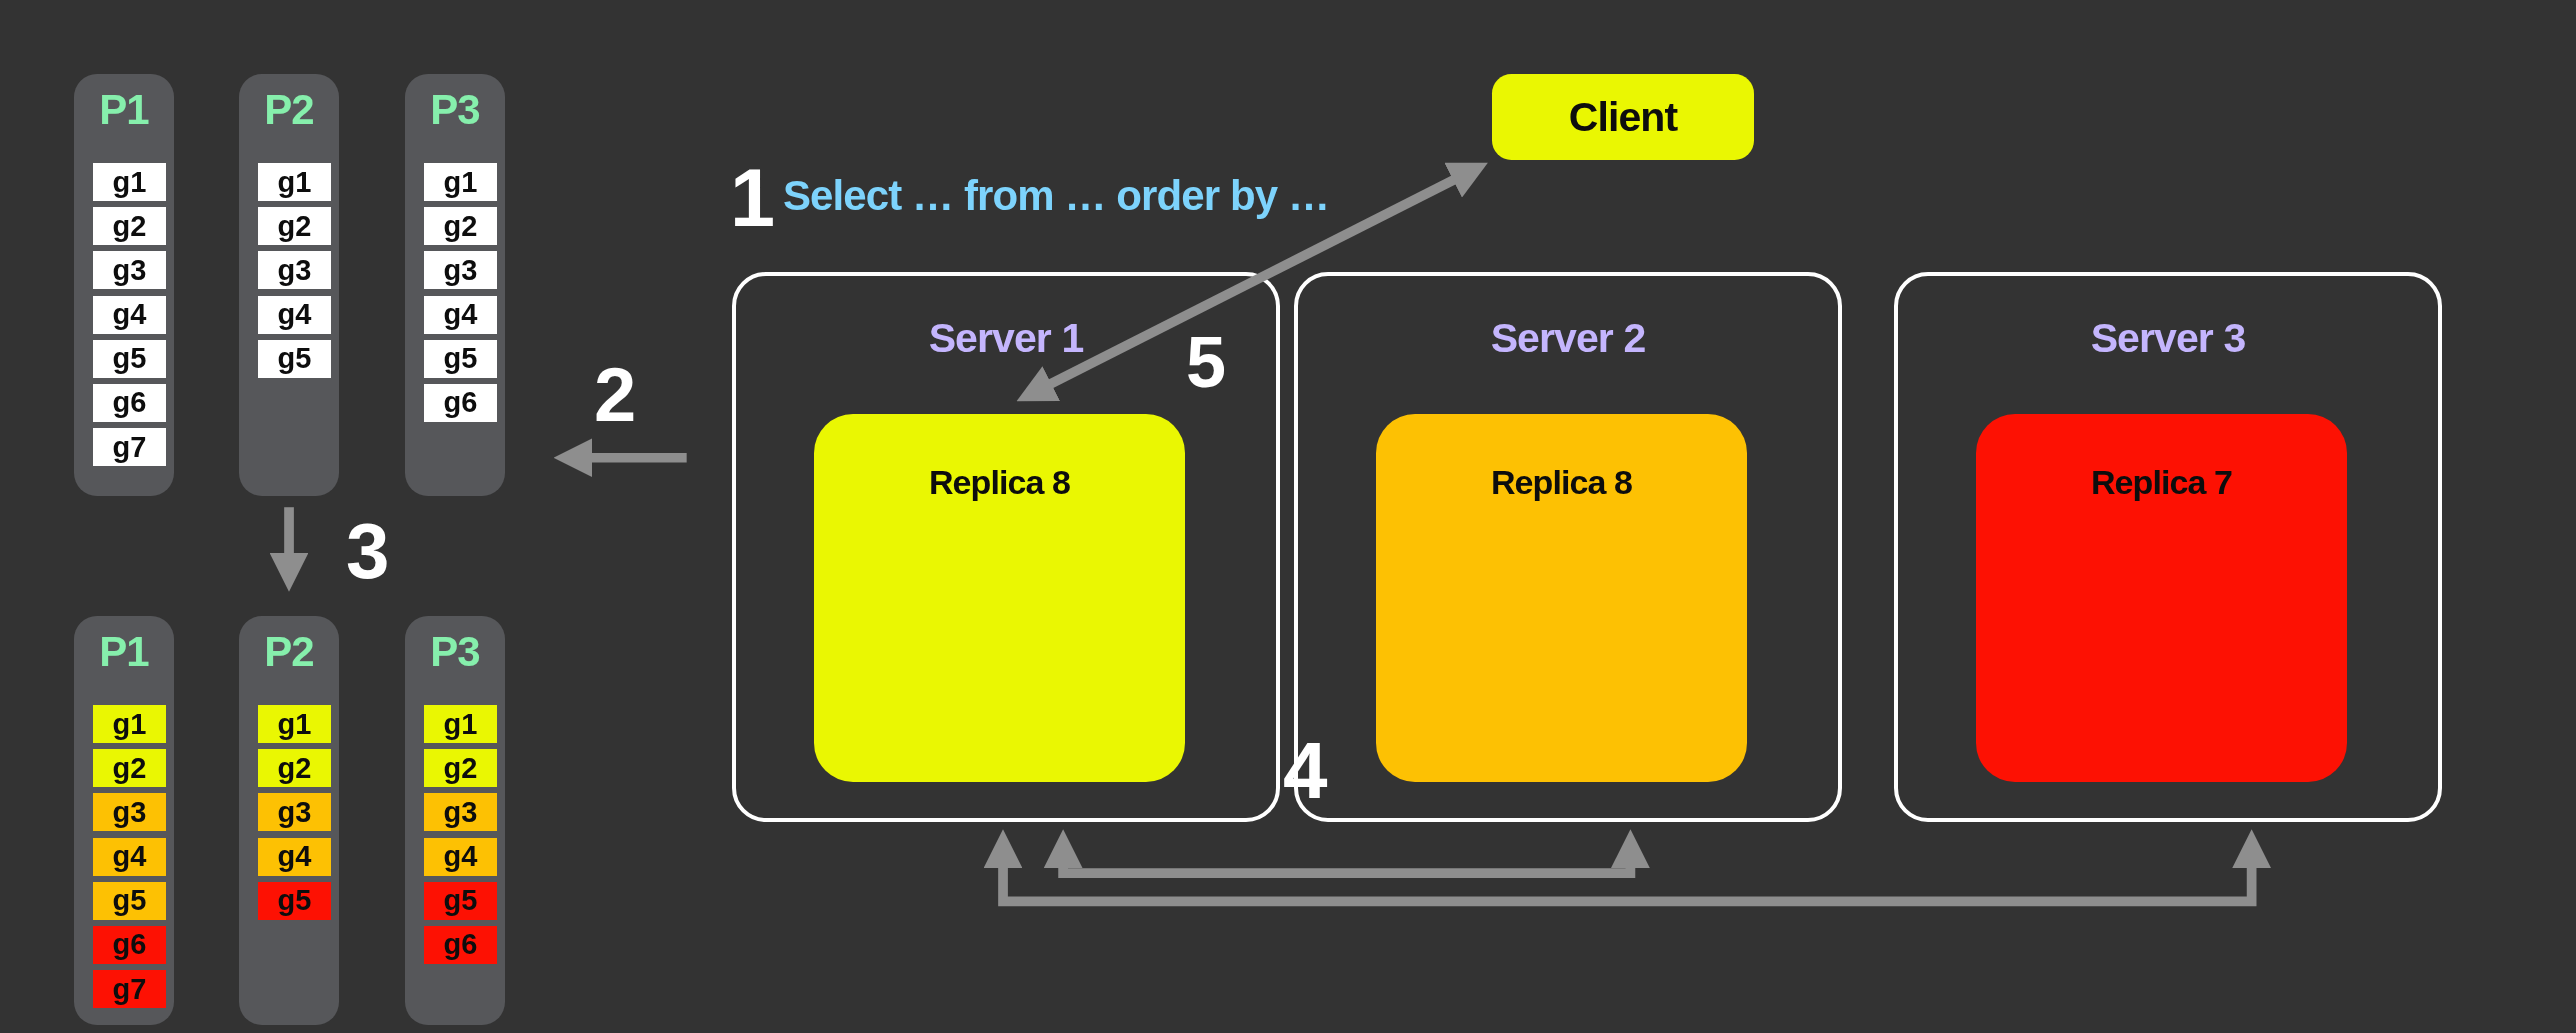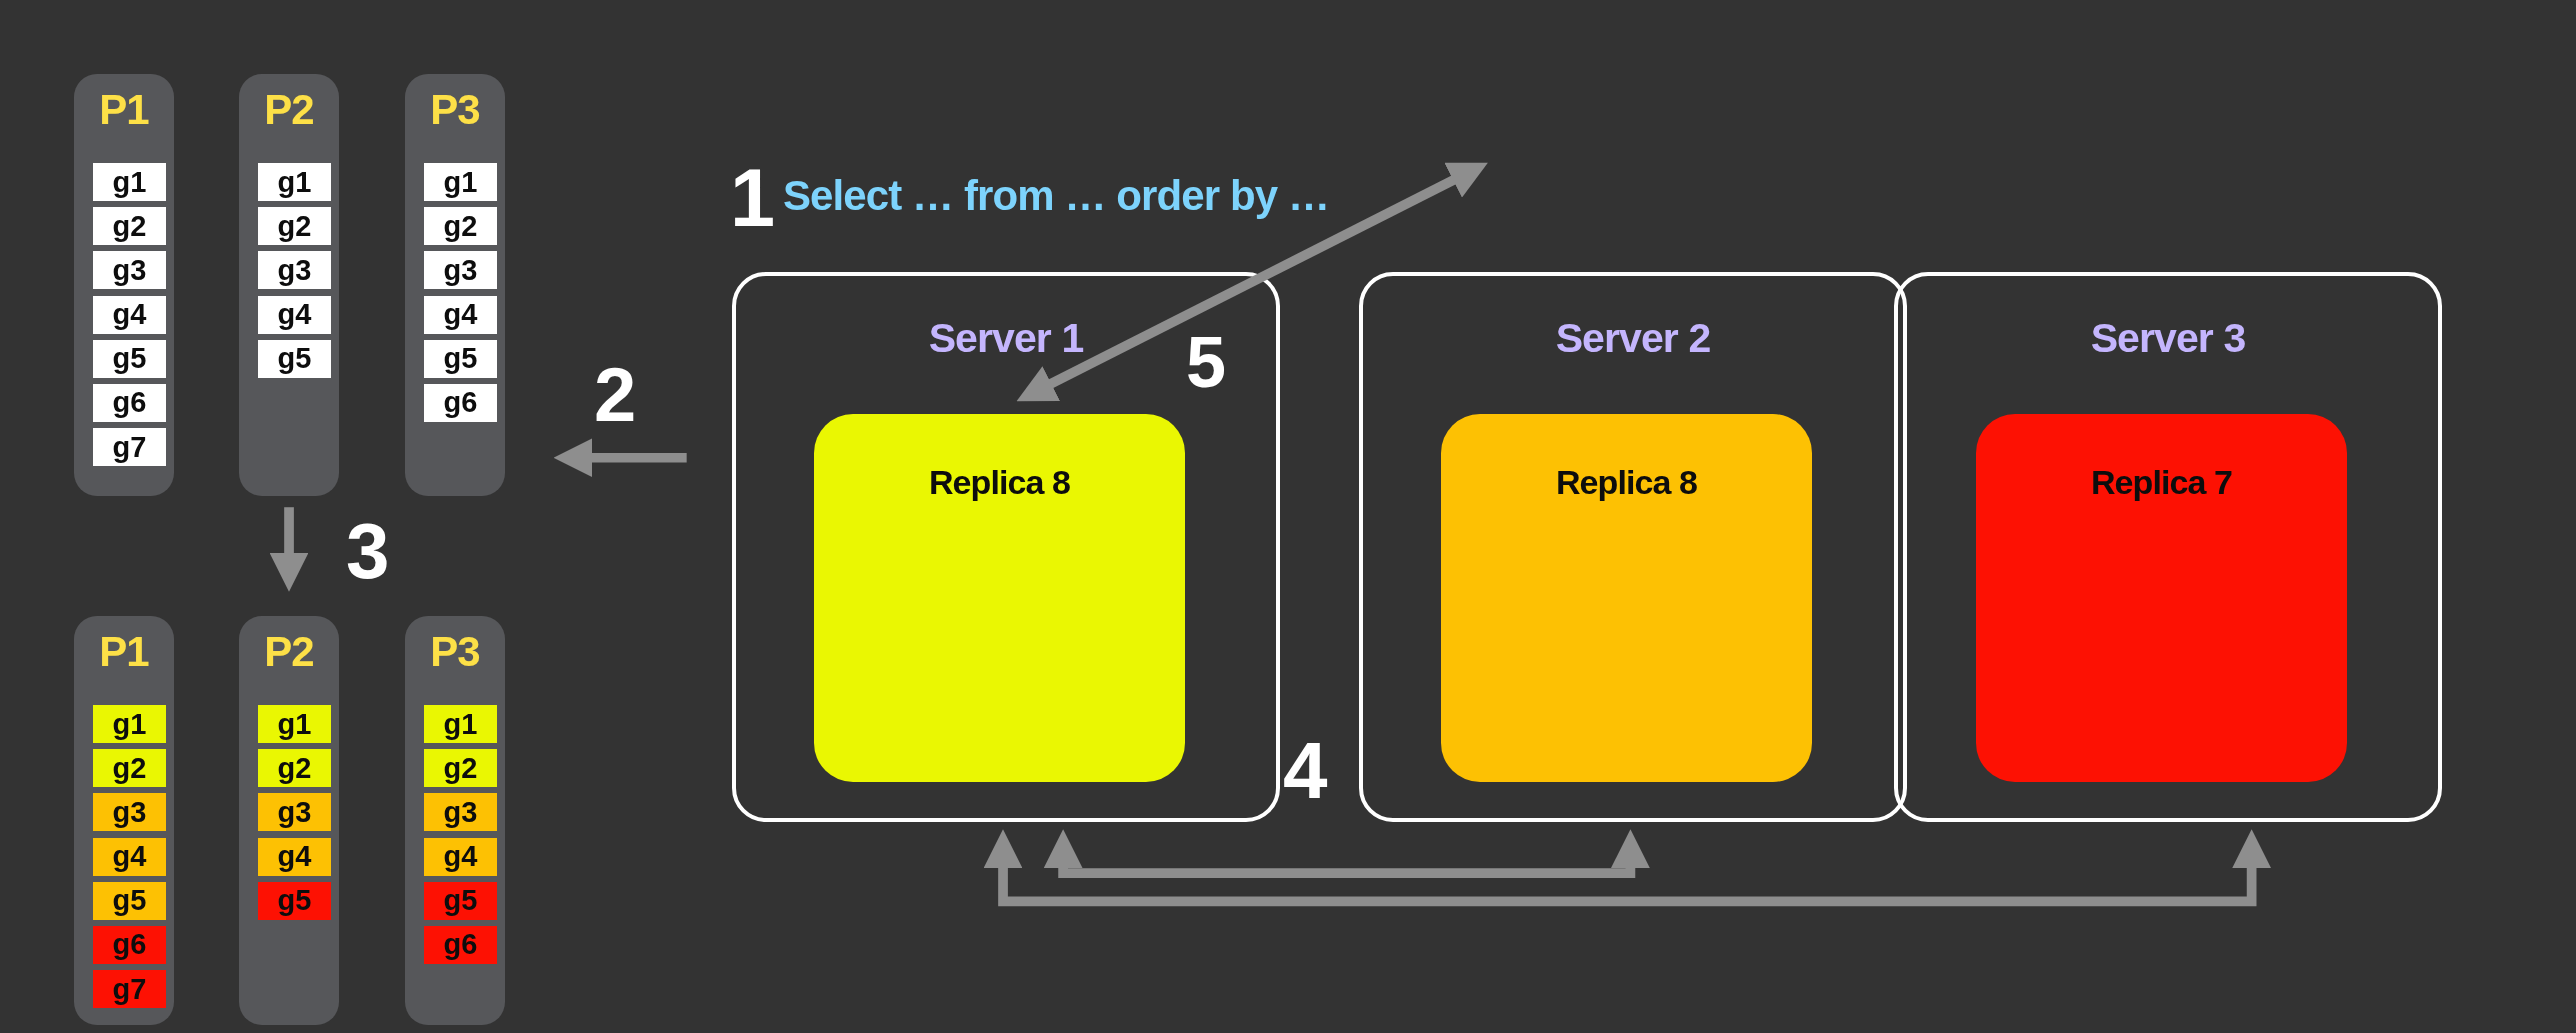--- a/index.html
+++ b/index.html
@@ -12,7 +12,7 @@
   .pcol{position:absolute;width:100px;background:var(--panel,#56575a);border-radius:23px;}
   .pcol-top{top:74px;height:422px;}
   .pcol-bottom{top:616px;height:409px;}
-  .phead{display:block;text-align:center;padding-top:15px;font-size:42px;color:#fde047;line-height:1;letter-spacing:-0.9px;}
+  .phead{display:block;text-align:center;padding-top:15px;font-size:42px;color:#86efac;line-height:1;letter-spacing:-0.9px;}
   .pitems{position:absolute;top:89px;left:0;right:0;display:flex;flex-direction:column;align-items:center;gap:6.2px;}
   .pitem{width:73px;height:38px;display:flex;align-items:center;justify-content:center;
          font-size:29px;color:var(--ink,#0d0d0d);line-height:1;margin-left:11px;}

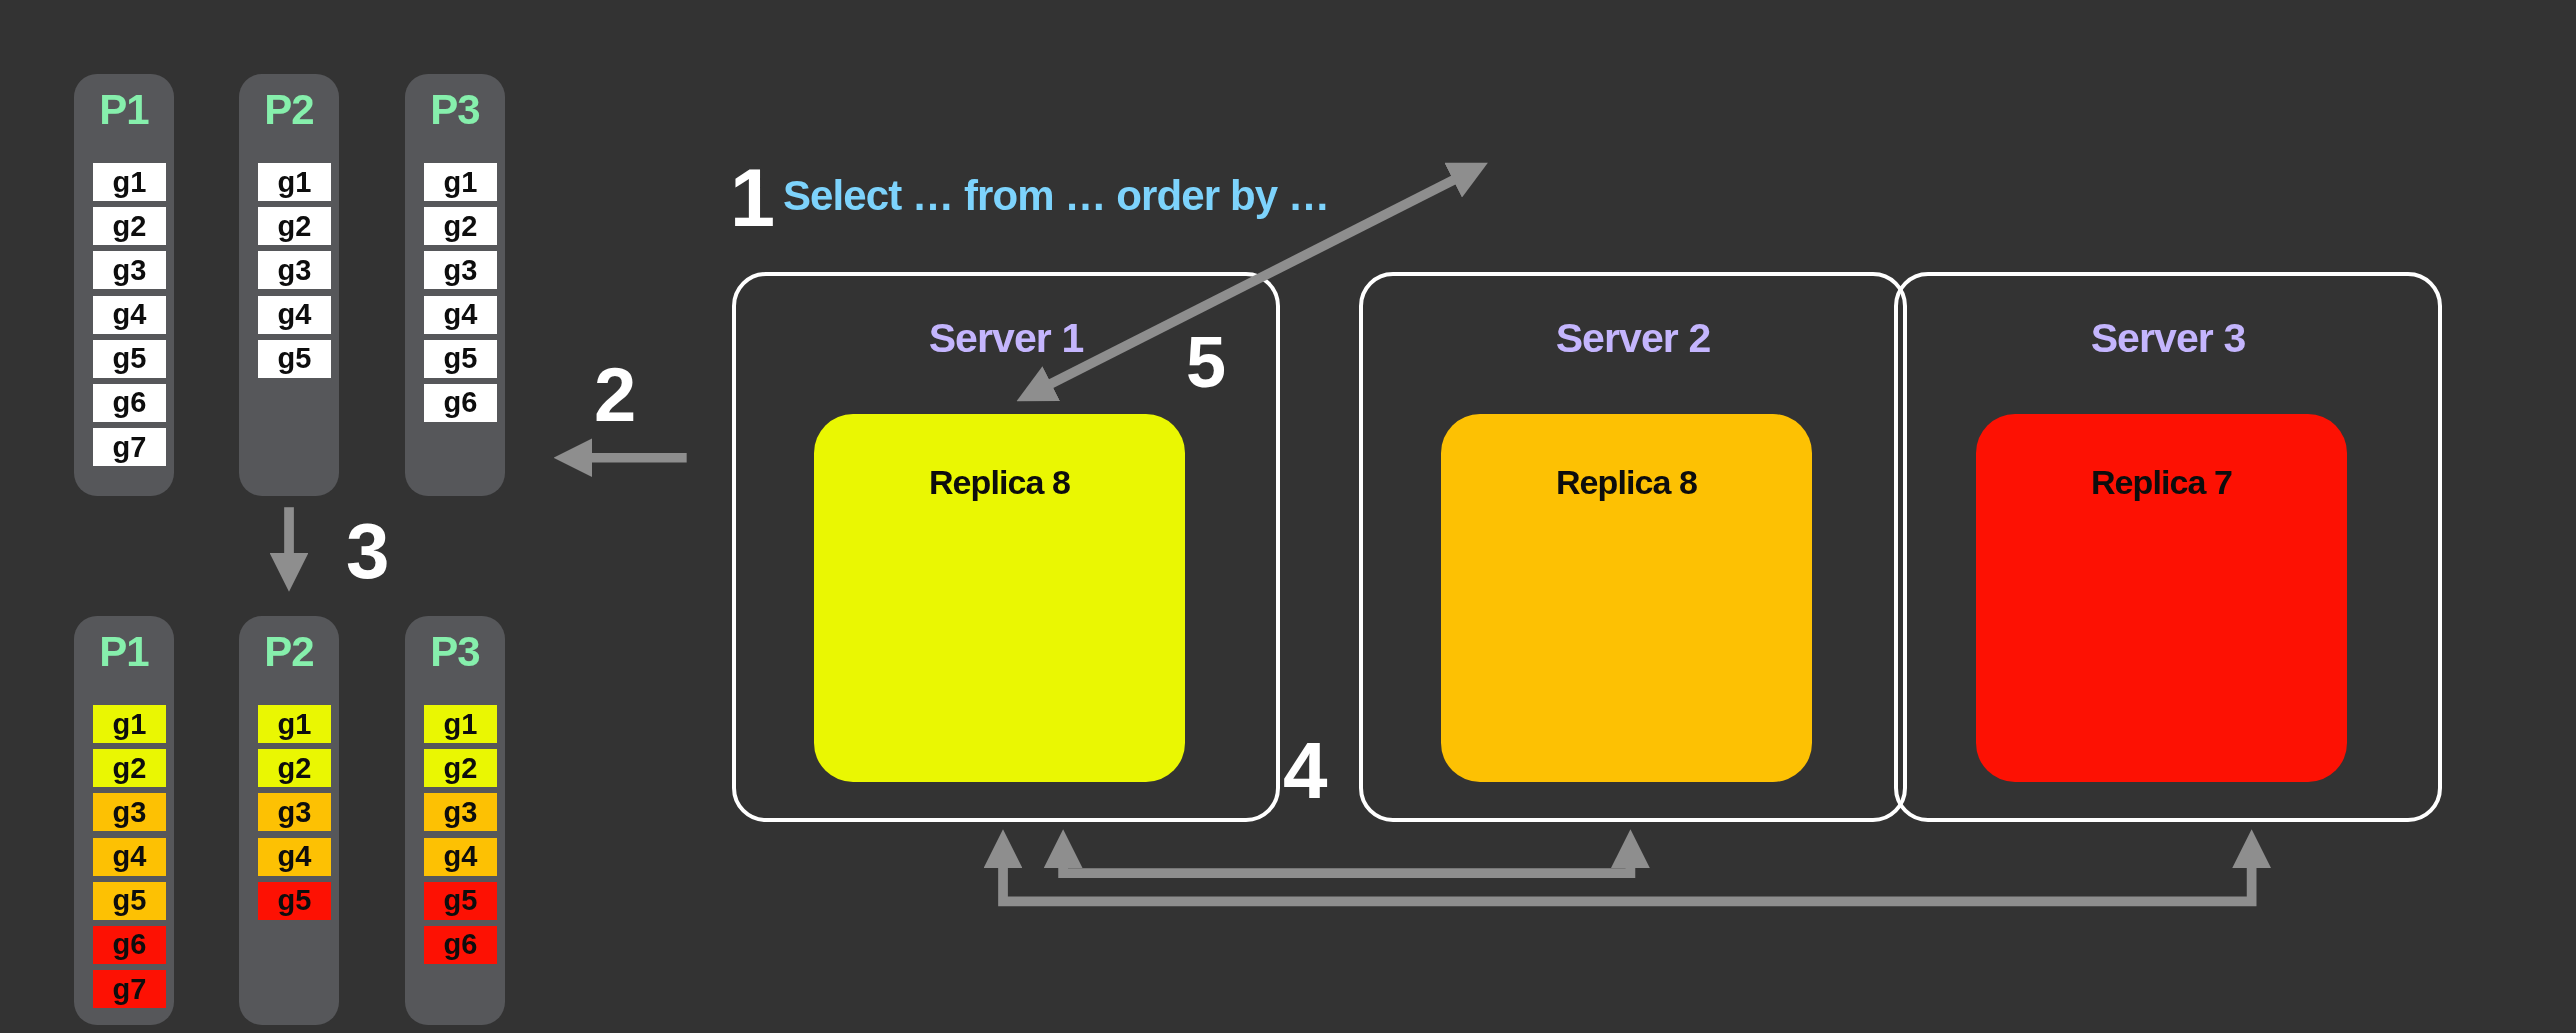--- a/index.html
+++ b/index.html
@@ -116,6 +116,7 @@
   <div class="num" style="left:1283px;top:731px;font-size:80px;">4</div>
   <div class="num" style="left:1186px;top:326px;font-size:72px;">5</div>
 
+  <div class="client">Client</div>
 
   <div class="server" style="left:732px;">
     <div class="server-label">Server 1</div>

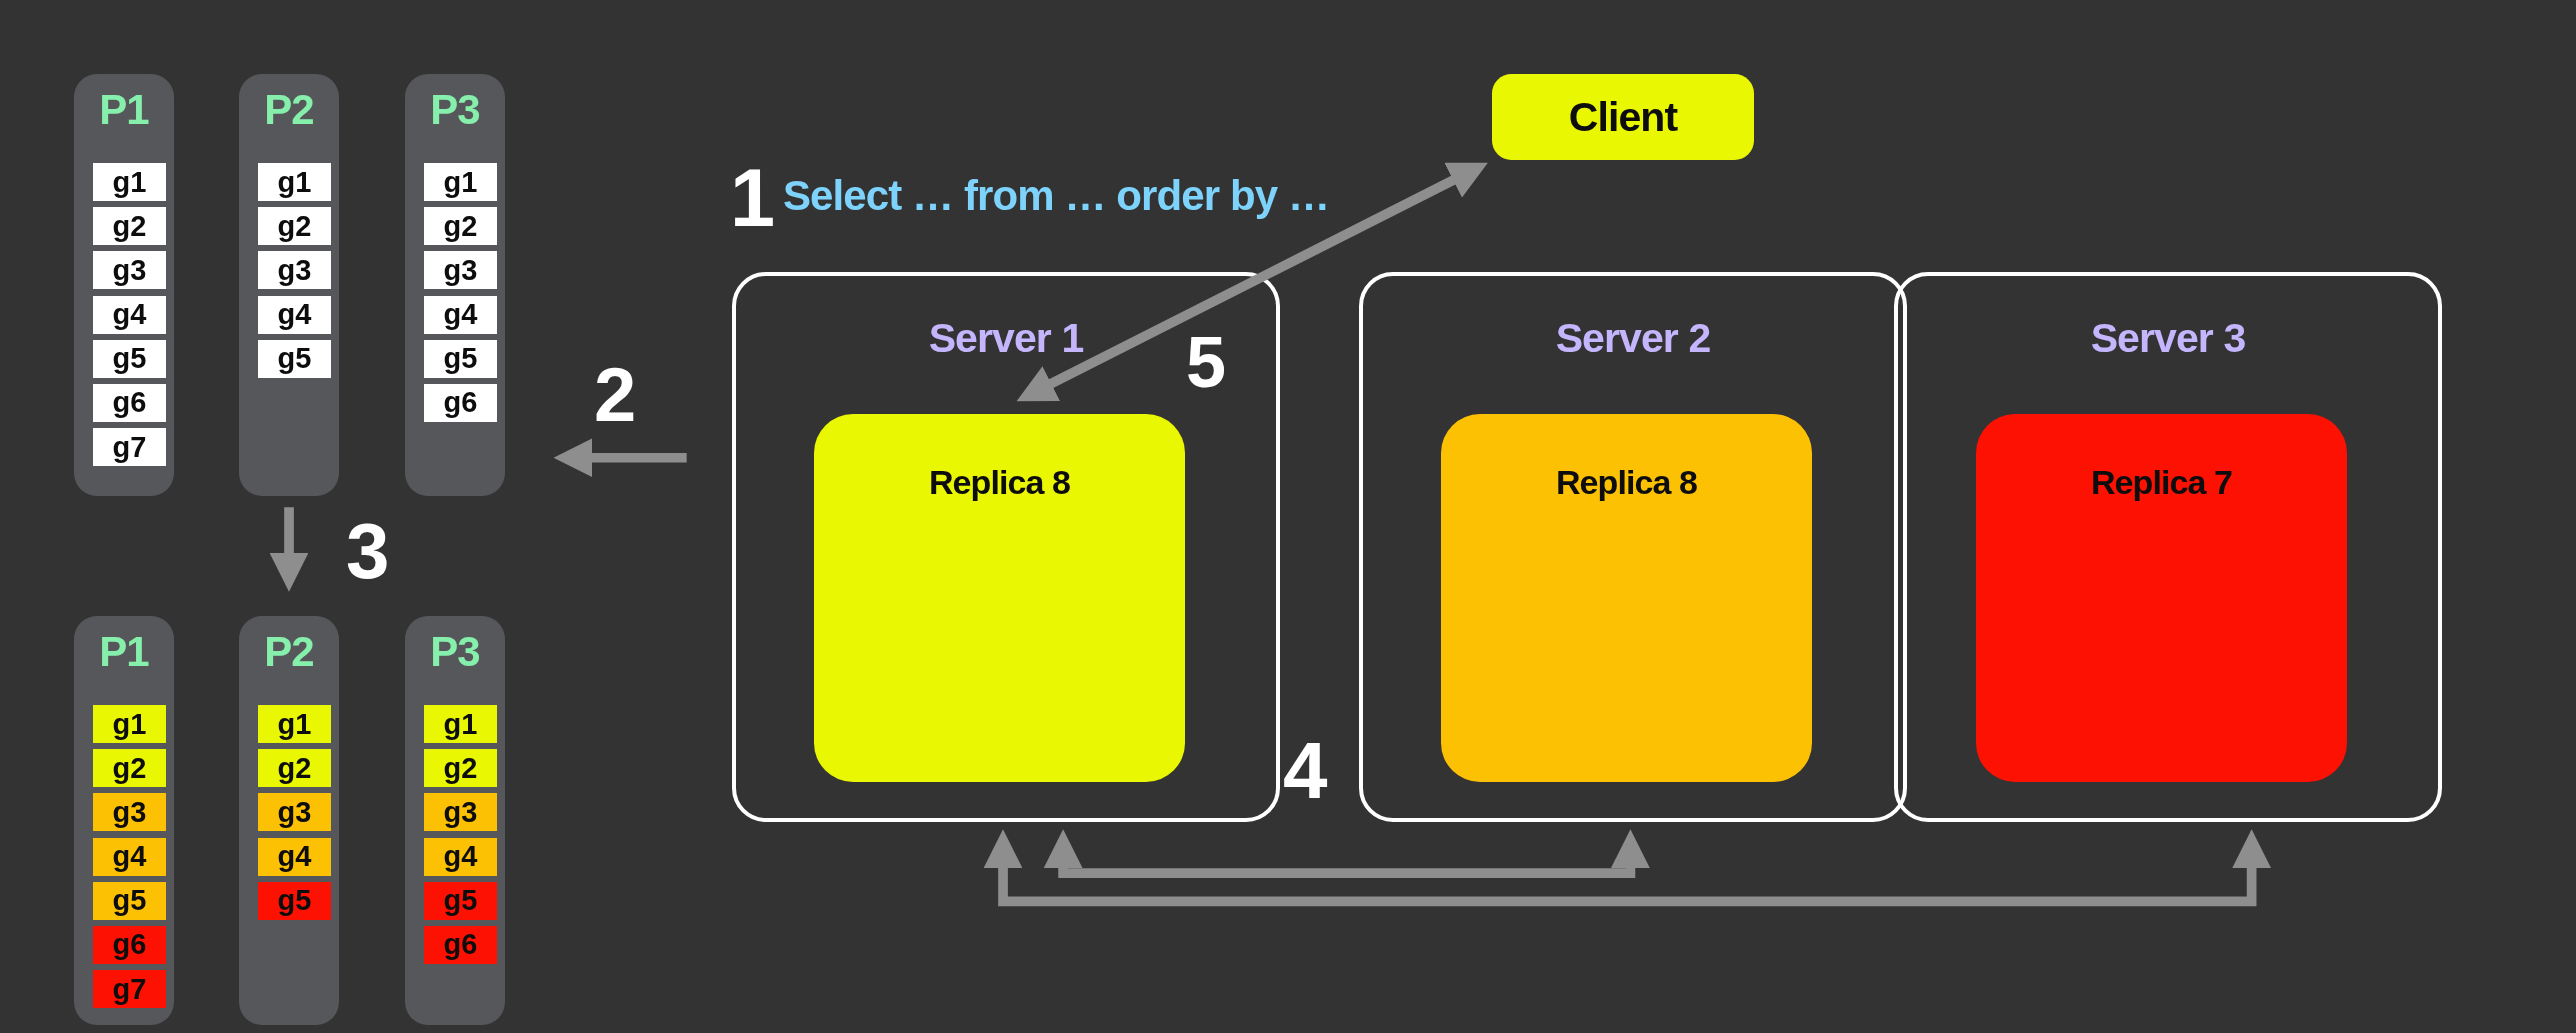--- a/index.html
+++ b/index.html
@@ -124,7 +124,7 @@
       <div class="replica-label">Replica 8</div>
     </div>
   </div>
-  <div class="server" style="left:1359px;">
+  <div class="server" style="left:1294px;">
     <div class="server-label">Server 2</div>
     <div class="replica" style="background: rgb(253, 193, 3);">
       <div class="replica-label">Replica 8</div>

